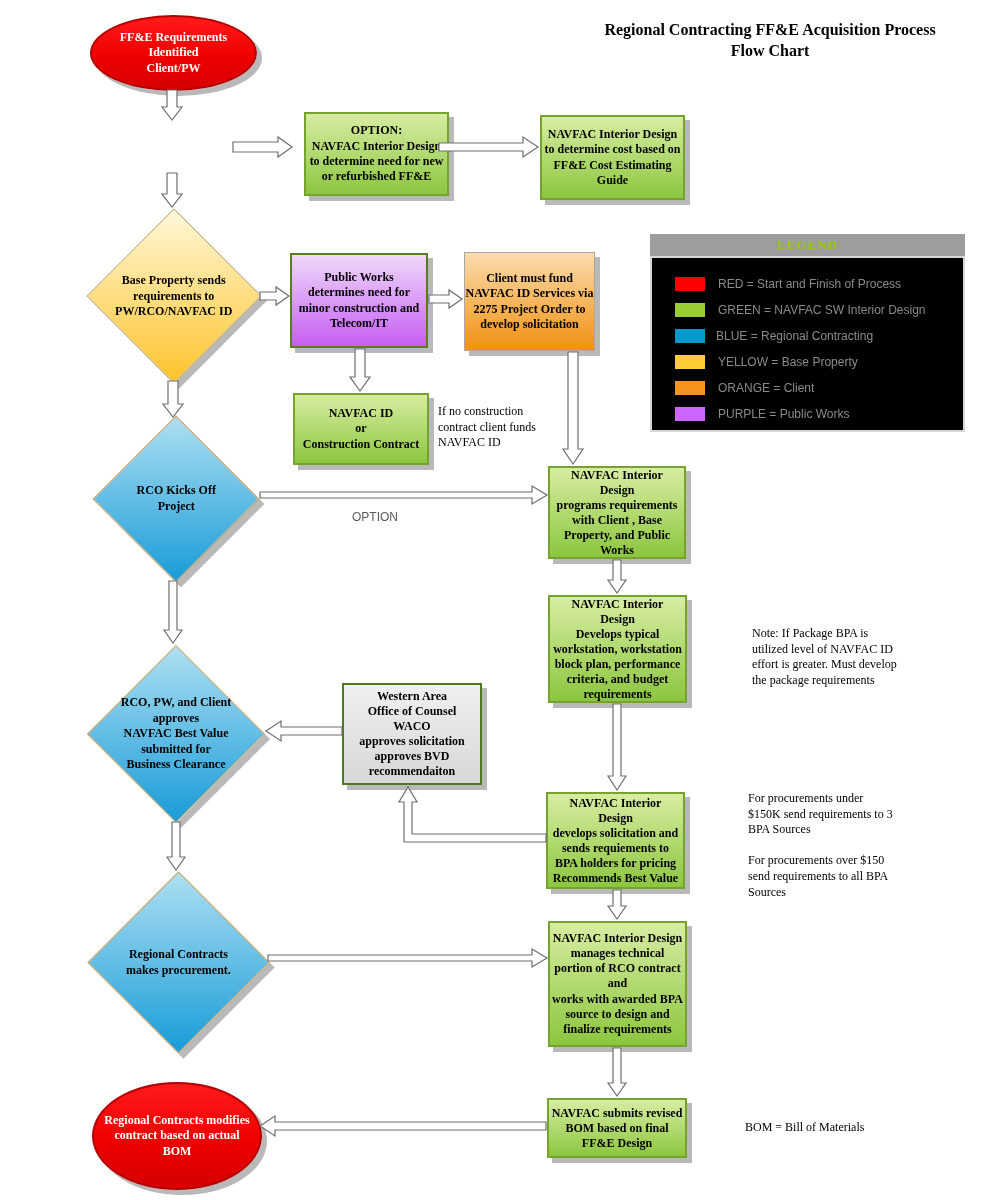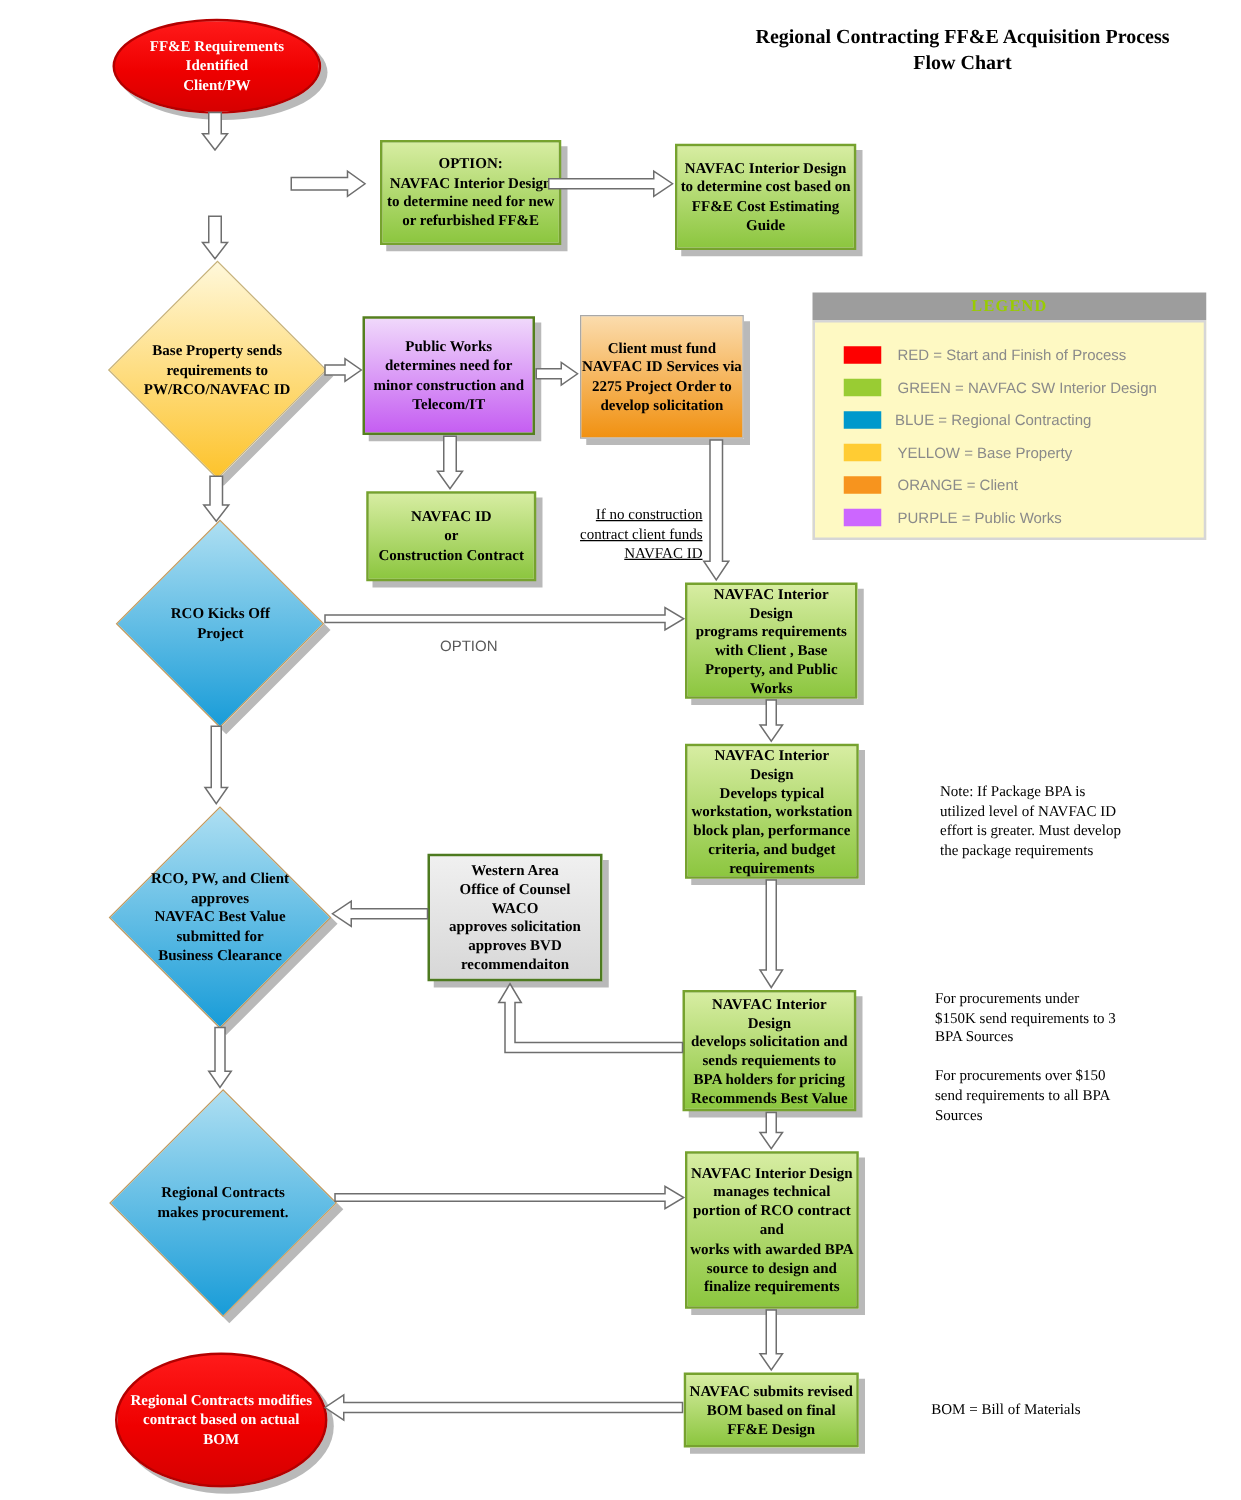--- a/index.html
+++ b/index.html
@@ -30,7 +30,7 @@
   .legend-header{position:absolute;left:650px;top:234px;width:315px;height:22px;background:#9d9d9d;
                  display:flex;align-items:center;justify-content:center;font-weight:bold;
                  font-size:13px;color:#99cc00;letter-spacing:1px;}
-  .legend-body{position:absolute;left:650px;top:256px;width:315px;height:176px;background:#fef9c3;
+  .legend-body{position:absolute;left:650px;top:256px;width:315px;height:176px;background:#000000;
                border:2px solid #d6d6d6;box-sizing:border-box;}
   .legend-row{position:absolute;left:23px;height:26px;display:flex;align-items:center;gap:13px;}
   .legend-swatch{width:30px;height:14px;display:inline-block;}

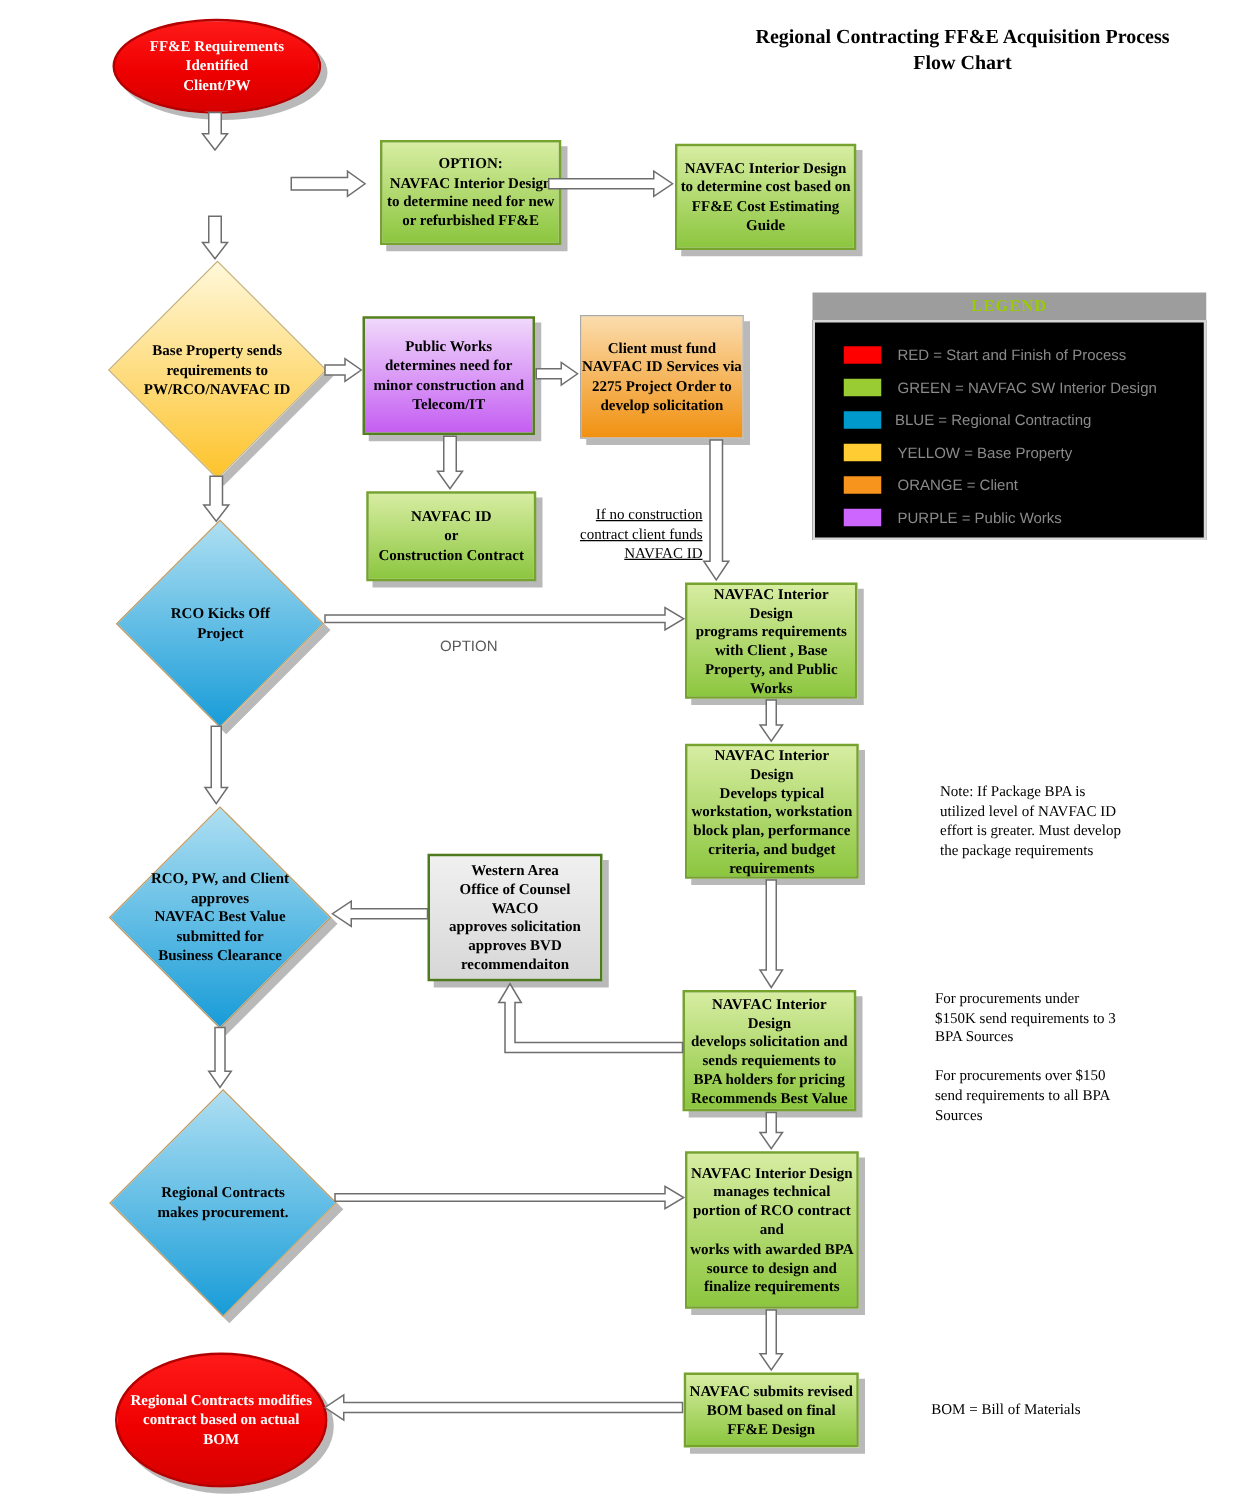--- a/index.html
+++ b/index.html
@@ -80,7 +80,7 @@
 or
 Construction Contract</div>
 
-  <div class="ann" style="left:438px;top:404px;width:124px;text-align:right;text-decoration:underline;">If no construction
+  <div class="ann" style="left:438px;top:404px;width:124px;text-align:left;">If no construction
 contract client funds
 NAVFAC ID</div>
 

